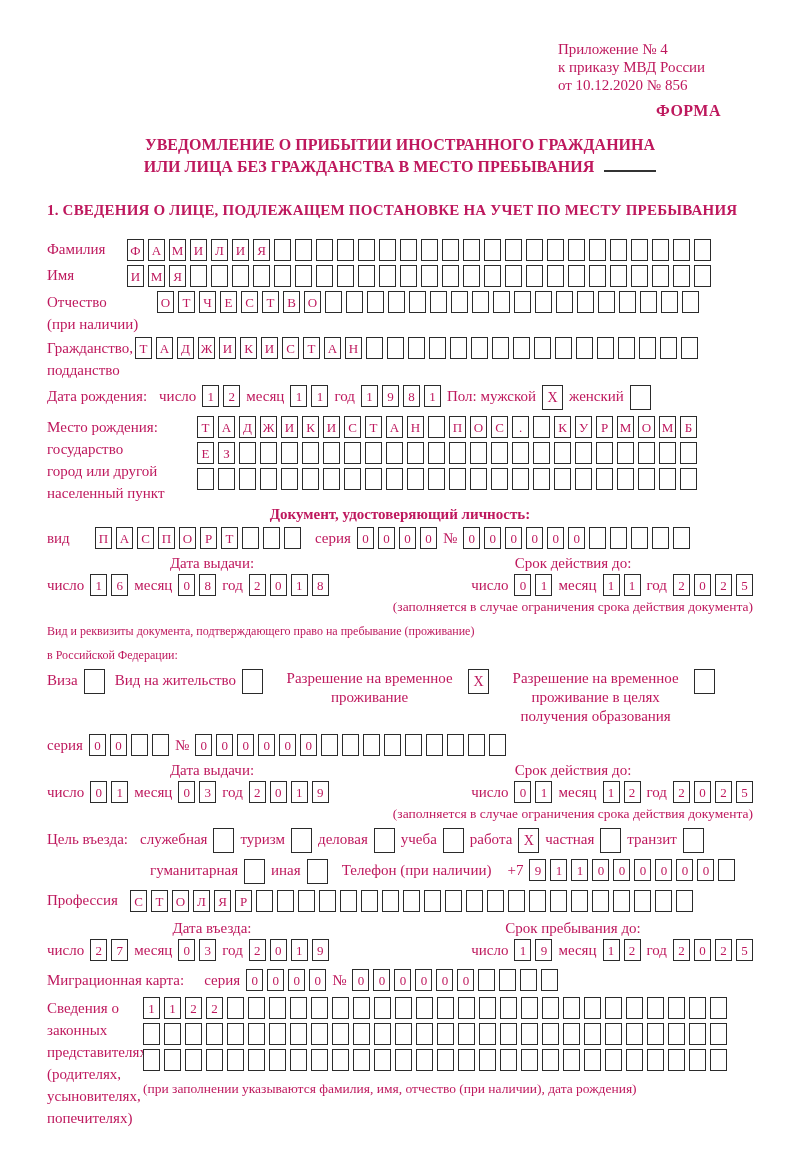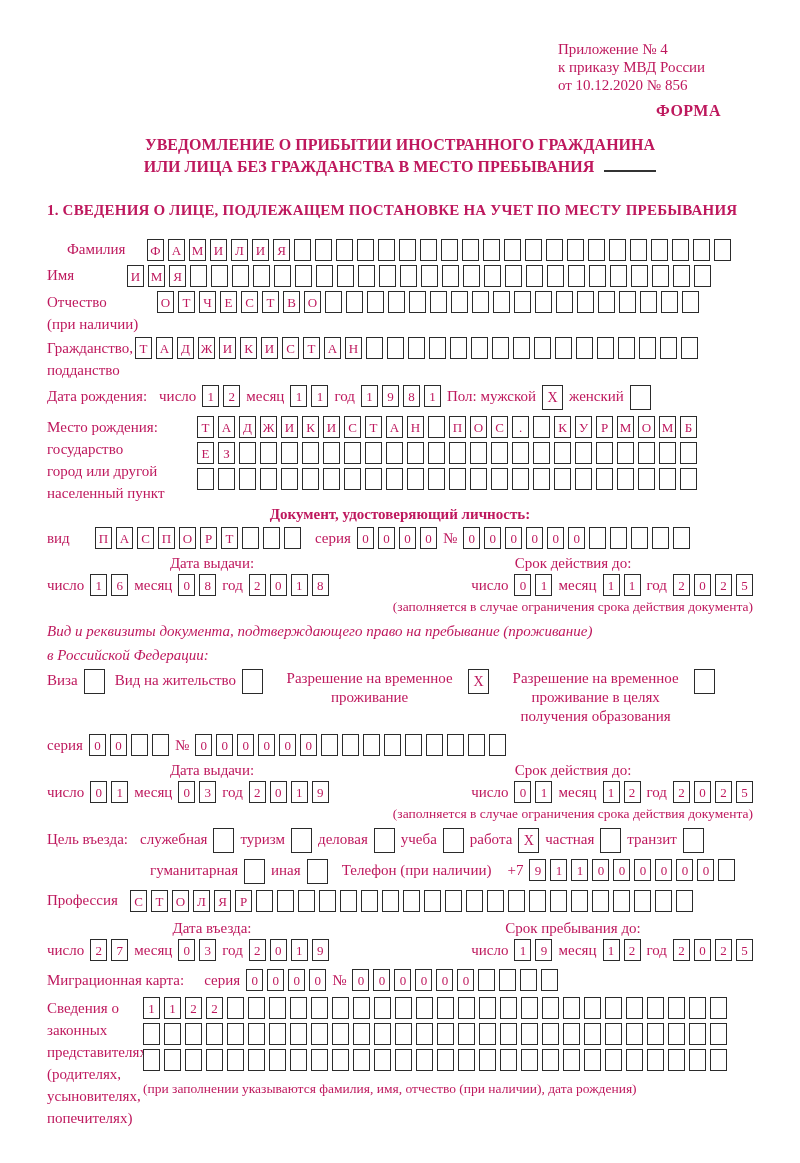--- a/index.html
+++ b/index.html
@@ -37,7 +37,7 @@
   .w80{width:80px;} .w110{width:110px;} .w88{width:88px;} .w150{width:150px;} .w96{width:96px;}
   .ilbl{margin:0 6px;line-height:22px;flex:0 0 auto;}
   .ilbl.first{margin-left:0;}
-  .mt20{margin-top:20px;margin-left:20px;}
+  .mt20{margin-top:20px;}
   .mt8{margin-top:8px;} .mt6{margin-top:6px;} .mt4{margin-top:4px;} .mt2{margin-top:2px;}
   .two-line div{line-height:22px;}
   .stack{display:flex;flex-direction:column;gap:4px;}

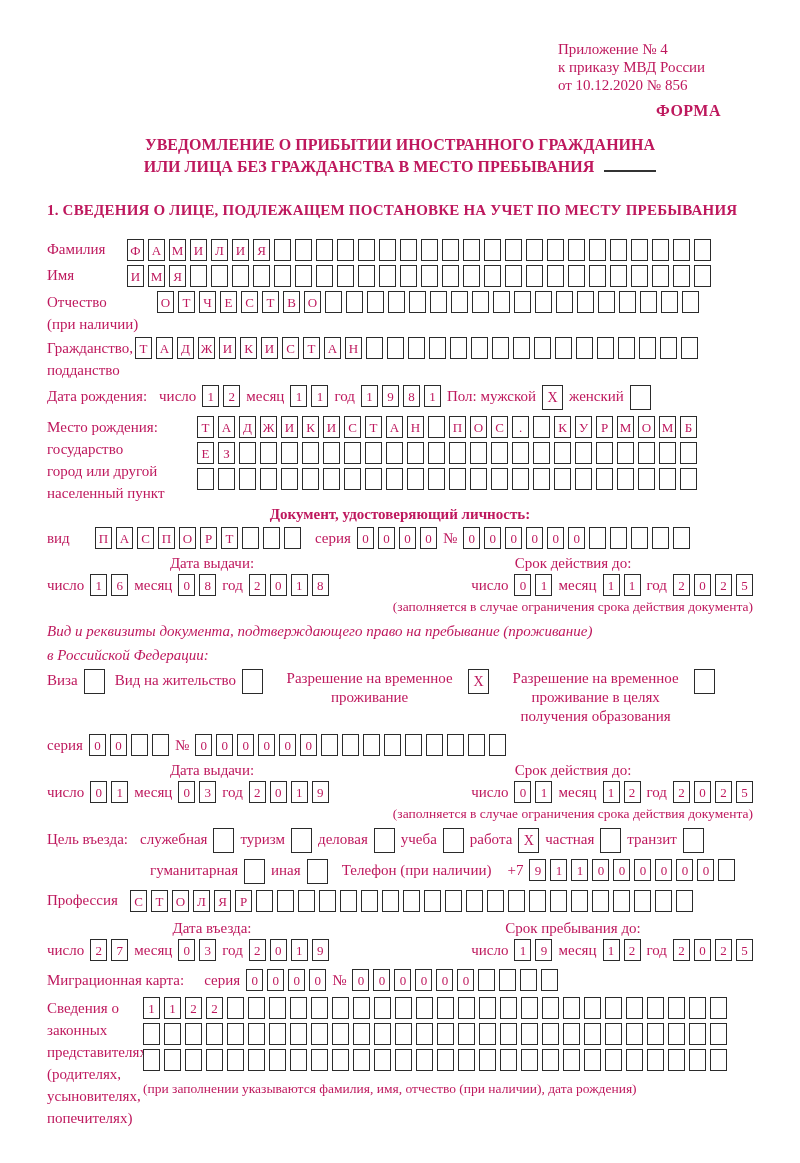--- a/index.html
+++ b/index.html
@@ -48,7 +48,7 @@
   .dgroup{display:flex;align-items:flex-start;}
   .dgroup.r{margin-left:auto;}
   .footnote{font-size:13.5px;text-align:right;line-height:17px;}
-  .plain{font-size:15px;line-height:20px;font-style:italic;}
+  .plain{font-size:12px;line-height:20px;}
   .docheading{text-align:center;font-weight:bold;font-size:15px;}
   .optlabel{text-align:center;line-height:19px;}
   .gap6{margin-left:6px;} .gap10{margin-left:10px;} .gap14{margin-left:14px;}

